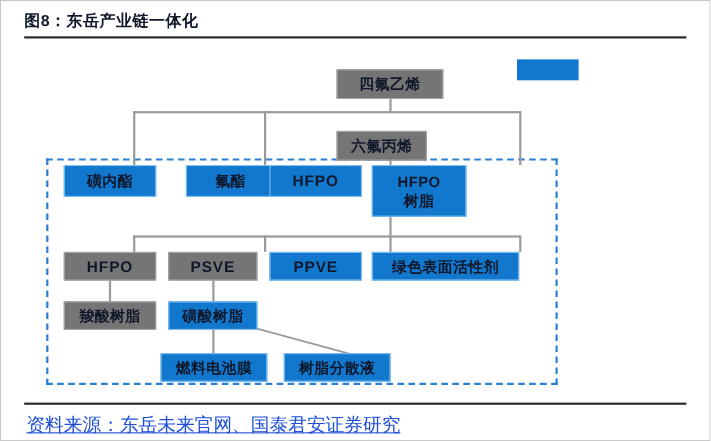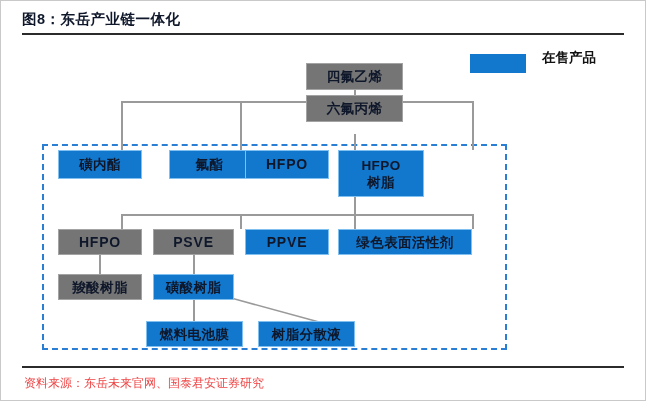--- a/index.html
+++ b/index.html
@@ -107,7 +107,6 @@
 <div class="legend">
   <div class="legend-swatch"></div>
   <div class="legend-text">
-    <div>在售产品</div>
   </div>
 </div>
 

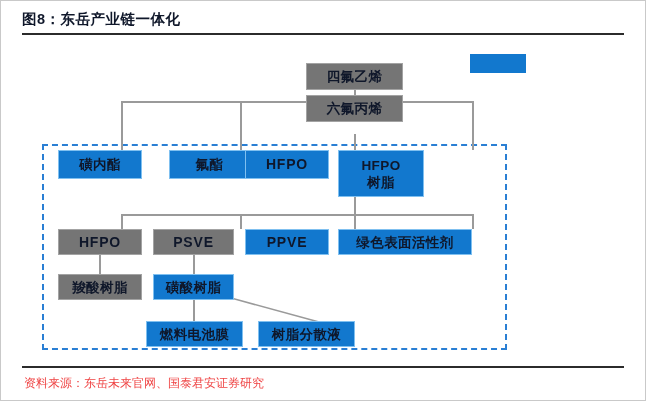--- a/index.html
+++ b/index.html
@@ -141,7 +141,7 @@
 
 <div class="node gray" style="left:306px;top:63px;width:97px;height:27px;">四氟乙烯</div>
 
-<div class="node gray" style="left:306px;top:95px;width:97px;height:27px;">六氟丙烯</div>
+<div class="node gray" style="left:306px;top:119px;width:82px;height:27px;">六氟丙烯</div>
 
 <div class="node blue" style="left:58px;top:150px;width:84px;height:29px;">磺内酯</div>
 

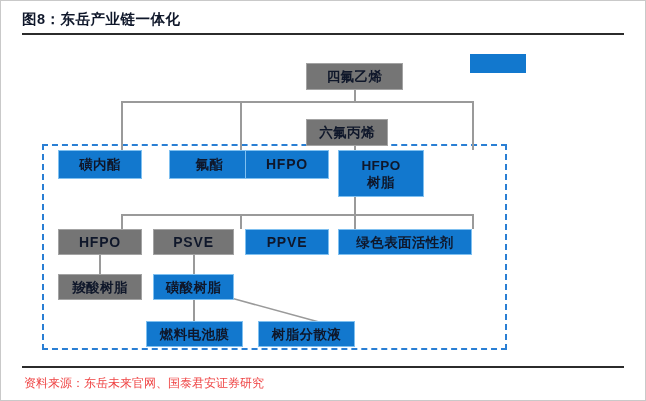--- a/index.html
+++ b/index.html
@@ -42,10 +42,11 @@
   .source{
     position:absolute;
     left:24px;top:375px;
-    font-size:12px;
+    font-size:17px;
     font-family:"Liberation Serif","DejaVu Serif",serif;
-    color:#ef4444;
+    color:#1d4ed8;
     white-space:nowrap;
+    text-decoration:underline;
   }
   
   .legend{

